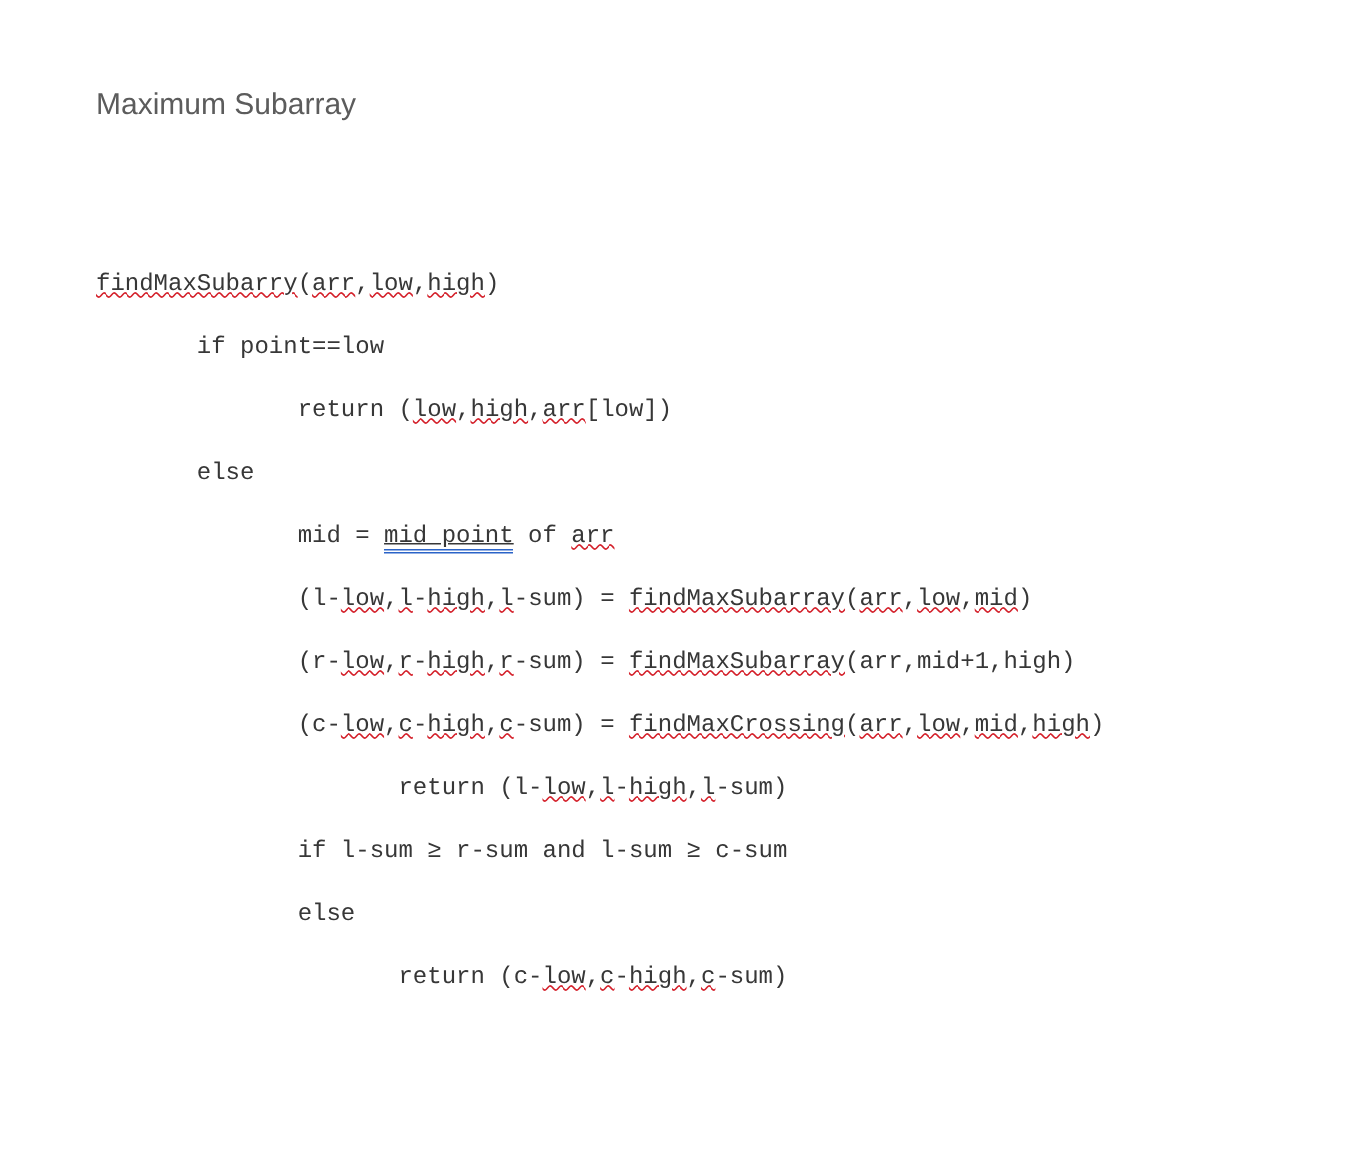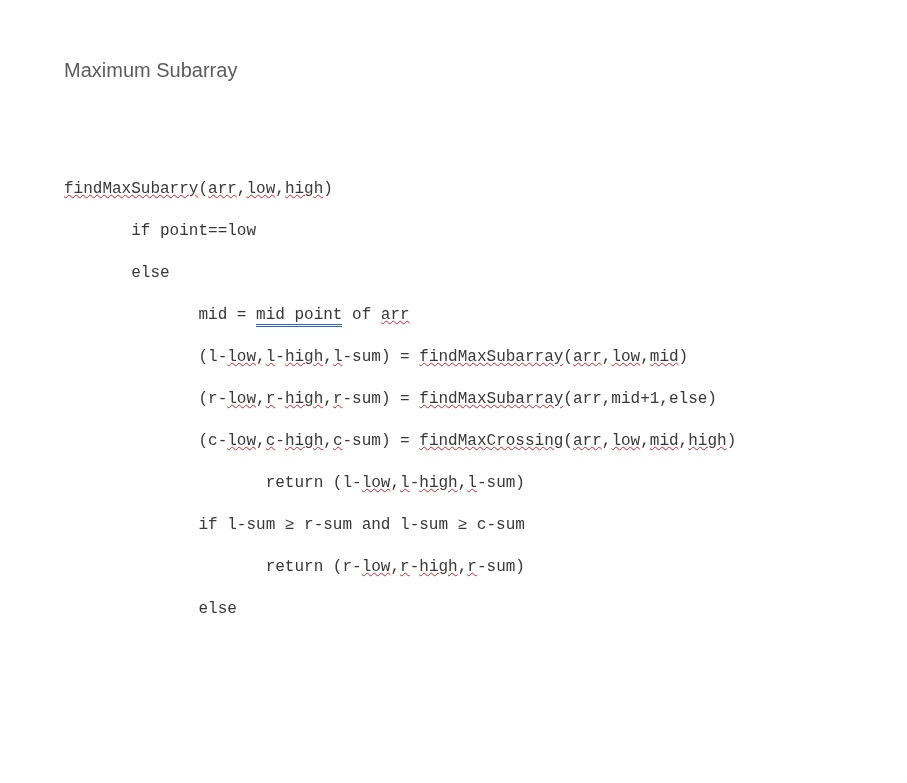--- a/index.html
+++ b/index.html
@@ -54,6 +54,7 @@
   <div>
 <span class="line"><span class="sp">findMaxSubarry</span><span>(</span><span class="sp">arr</span><span>,</span><span class="sp">low</span><span>,</span><span class="sp">high</span><span>)</span></span>
 <span class="line"><span>       if point==low</span></span>
+<span class="line"><span>              return (</span><span class="sp">low</span><span>,</span><span class="sp">high</span><span>,</span><span class="sp">arr</span><span>[low])</span></span>
 <span class="line"><span>       else</span></span>
 <span class="line"><span>              mid = </span><span class="gr">mid point</span><span> of </span><span class="sp">arr</span></span>
 <span class="line"><span>              (l-</span><span class="sp">low</span><span>,</span><span class="sp">l</span><span>-</span><span class="sp">high</span><span>,</span><span class="sp">l</span><span>-sum) = </span><span class="sp">findMaxSubarray</span><span>(</span><span class="sp">arr</span><span>,</span><span class="sp">low</span><span>,</span><span class="sp">mid</span><span>)</span></span>

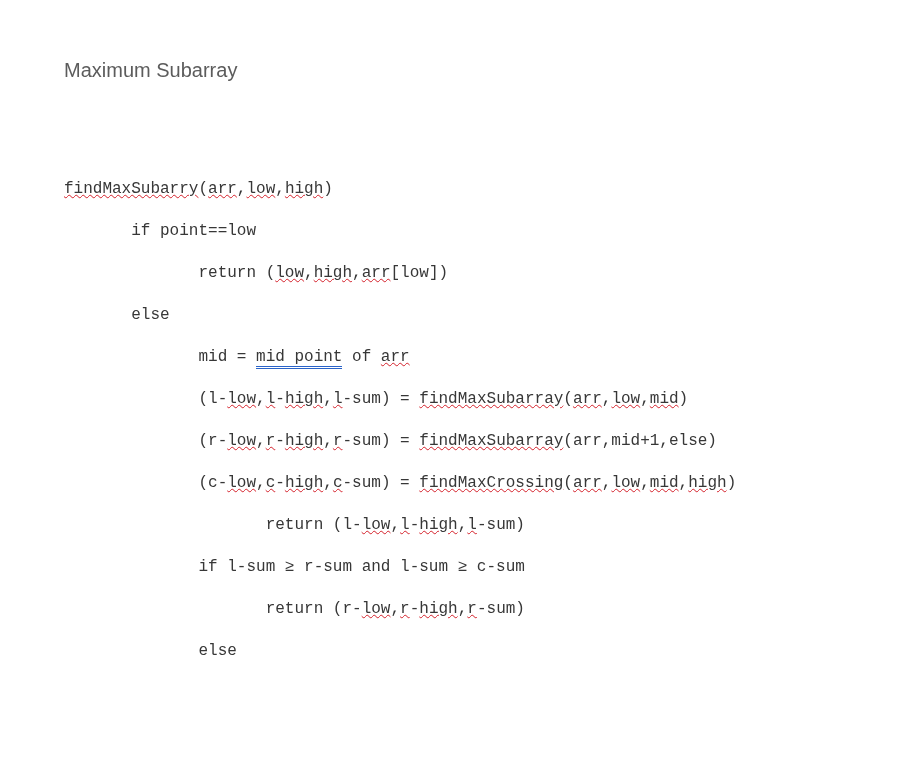--- a/index.html
+++ b/index.html
@@ -39,6 +39,7 @@
   .gr {
     border-bottom: 3px double #2a63c8;
     padding-bottom: 0px;
+    text-decoration: underline;
   }
 
   .line {

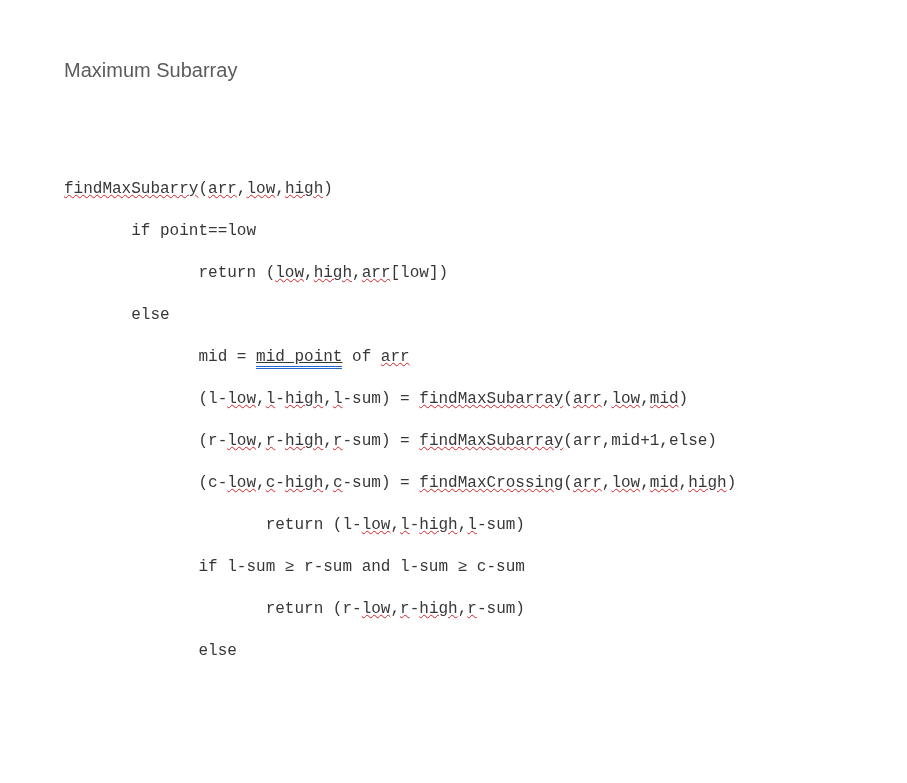--- a/index.html
+++ b/index.html
@@ -59,7 +59,7 @@
 <span class="line"><span>       else</span></span>
 <span class="line"><span>              mid = </span><span class="gr">mid point</span><span> of </span><span class="sp">arr</span></span>
 <span class="line"><span>              (l-</span><span class="sp">low</span><span>,</span><span class="sp">l</span><span>-</span><span class="sp">high</span><span>,</span><span class="sp">l</span><span>-sum) = </span><span class="sp">findMaxSubarray</span><span>(</span><span class="sp">arr</span><span>,</span><span class="sp">low</span><span>,</span><span class="sp">mid</span><span>)</span></span>
-<span class="line"><span>              (r-</span><span class="sp">low</span><span>,</span><span class="sp">r</span><span>-</span><span class="sp">high</span><span>,</span><span class="sp">r</span><span>-sum) = </span><span class="sp">findMaxSubarray</span><span>(arr,mid+1,else)</span></span>
+<span class="line"><span>              (r-</span><span class="sp">low</span><span>,</span><span class="sp">r</span><span>-</span><span class="sp">high</span><span>,</span><span class="sp">r</span><span>-sum) = </span><span class="sp">findMaxSubarray</span><span>(arr,mid+1,high)</span></span>
 <span class="line"><span>              (c-</span><span class="sp">low</span><span>,</span><span class="sp">c</span><span>-</span><span class="sp">high</span><span>,</span><span class="sp">c</span><span>-sum) = </span><span class="sp">findMaxCrossing</span><span>(</span><span class="sp">arr</span><span>,</span><span class="sp">low</span><span>,</span><span class="sp">mid</span><span>,</span><span class="sp">high</span><span>)</span></span>
 <span class="line"><span>                     return (l-</span><span class="sp">low</span><span>,</span><span class="sp">l</span><span>-</span><span class="sp">high</span><span>,</span><span class="sp">l</span><span>-sum)</span></span>
 <span class="line"><span>              if l-sum ≥ r-sum and l-sum ≥ c-sum</span></span>

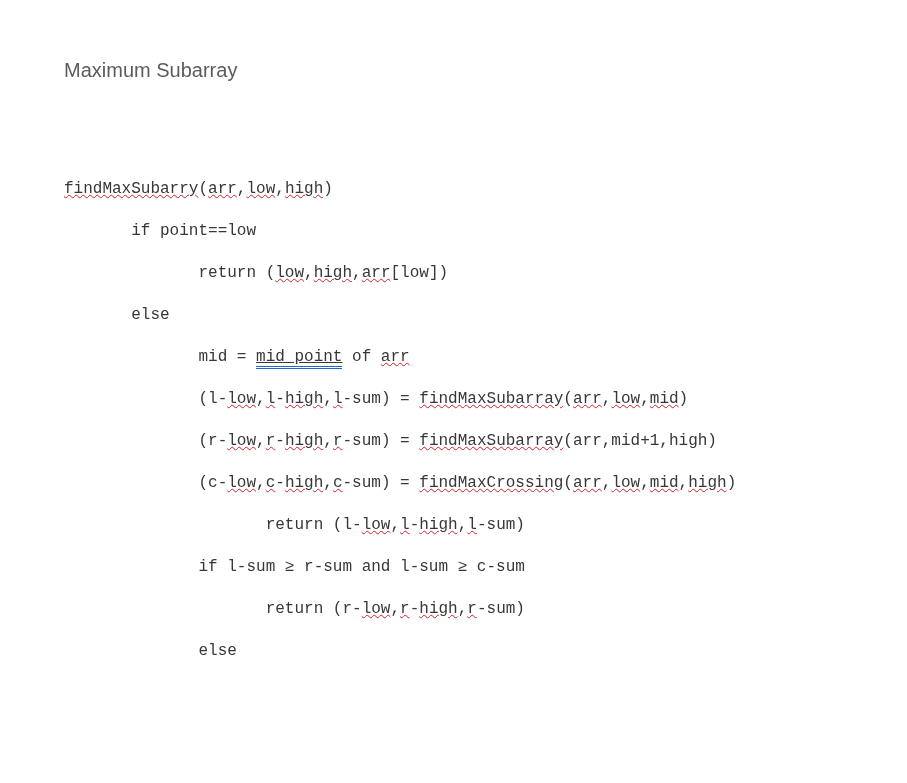--- a/index.html
+++ b/index.html
@@ -63,7 +63,6 @@
 <span class="line"><span>              (c-</span><span class="sp">low</span><span>,</span><span class="sp">c</span><span>-</span><span class="sp">high</span><span>,</span><span class="sp">c</span><span>-sum) = </span><span class="sp">findMaxCrossing</span><span>(</span><span class="sp">arr</span><span>,</span><span class="sp">low</span><span>,</span><span class="sp">mid</span><span>,</span><span class="sp">high</span><span>)</span></span>
 <span class="line"><span>                     return (l-</span><span class="sp">low</span><span>,</span><span class="sp">l</span><span>-</span><span class="sp">high</span><span>,</span><span class="sp">l</span><span>-sum)</span></span>
 <span class="line"><span>              if l-sum ≥ r-sum and l-sum ≥ c-sum</span></span>
-<span class="line"><span>                     return (r-</span><span class="sp">low</span><span>,</span><span class="sp">r</span><span>-</span><span class="sp">high</span><span>,</span><span class="sp">r</span><span>-sum)</span></span>
 <span class="line"><span>              else</span></span>
 <span class="line"> </span>
 

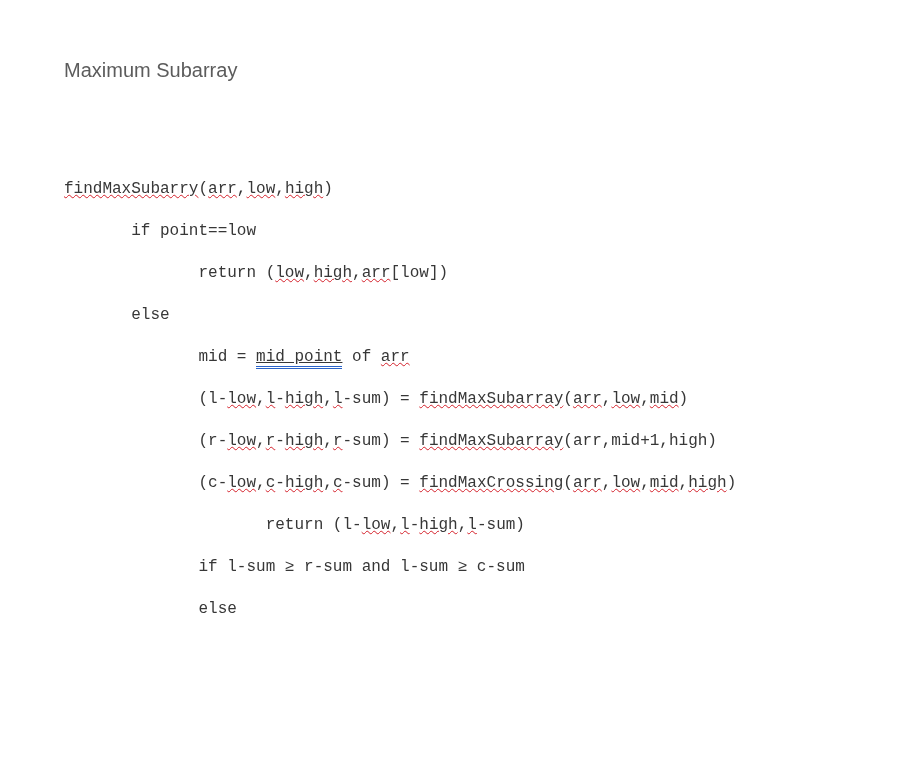--- a/index.html
+++ b/index.html
@@ -64,6 +64,7 @@
 <span class="line"><span>                     return (l-</span><span class="sp">low</span><span>,</span><span class="sp">l</span><span>-</span><span class="sp">high</span><span>,</span><span class="sp">l</span><span>-sum)</span></span>
 <span class="line"><span>              if l-sum ≥ r-sum and l-sum ≥ c-sum</span></span>
 <span class="line"><span>              else</span></span>
+<span class="line"><span>                     return (c-</span><span class="sp">low</span><span>,</span><span class="sp">c</span><span>-</span><span class="sp">high</span><span>,</span><span class="sp">c</span><span>-sum)</span></span>
 <span class="line"> </span>
 
 

